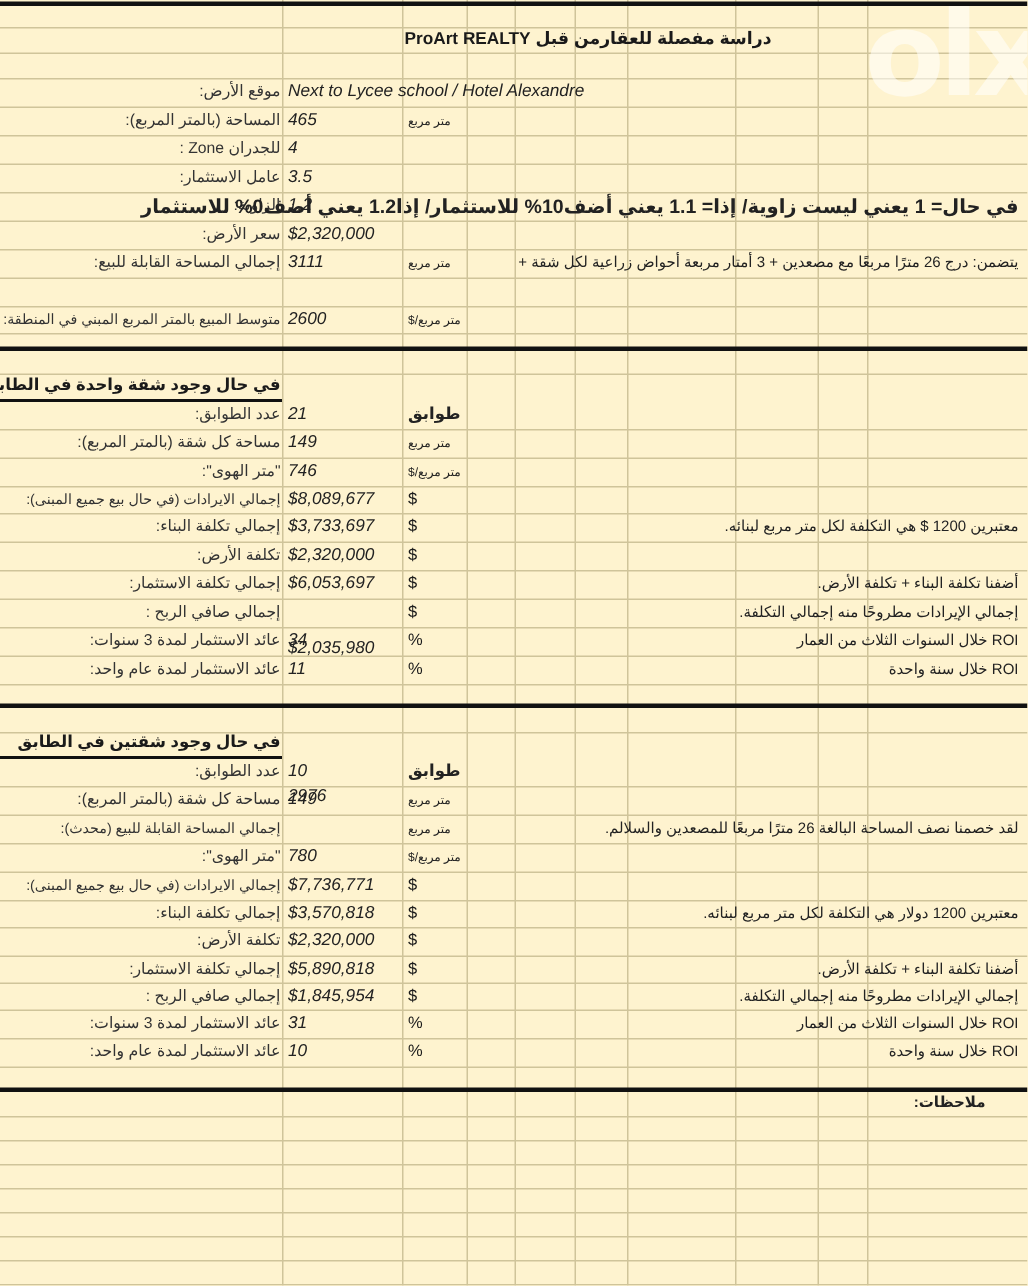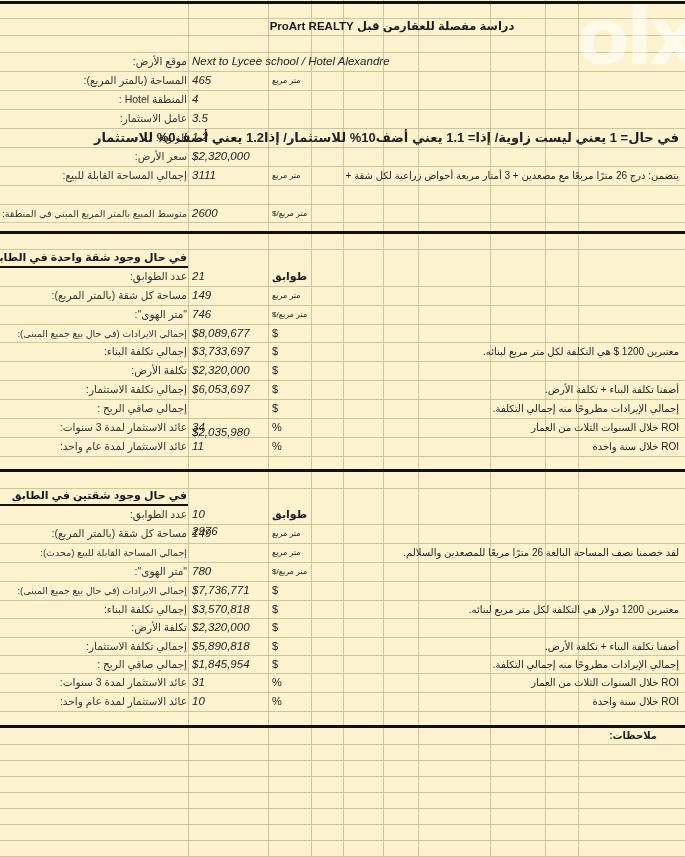--- a/index.html
+++ b/index.html
@@ -105,7 +105,7 @@
   <div class="cell val" style="top:71px">465</div>
   <div class="cell unit" style="top:71px">متر مربع</div>
 
-  <div class="cell lbl" style="top:90px">المنطقة Hotel :</div>
+  <div class="cell lbl" style="top:90px">للجدران Zone :</div>
   <div class="cell val" style="top:90px">4</div>
 
   <div class="cell lbl" style="top:109px">عامل الاستثمار:</div>

